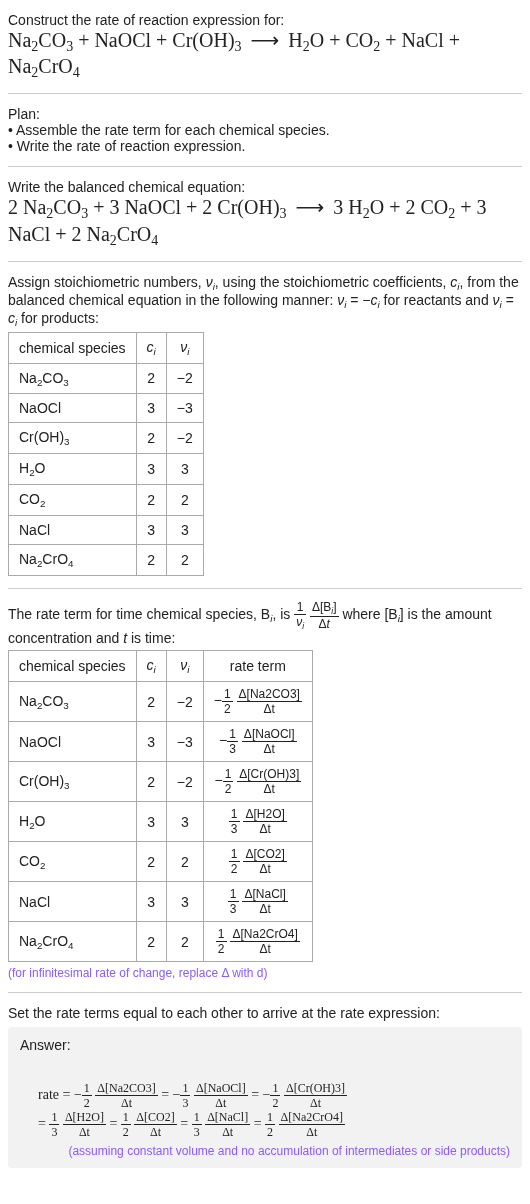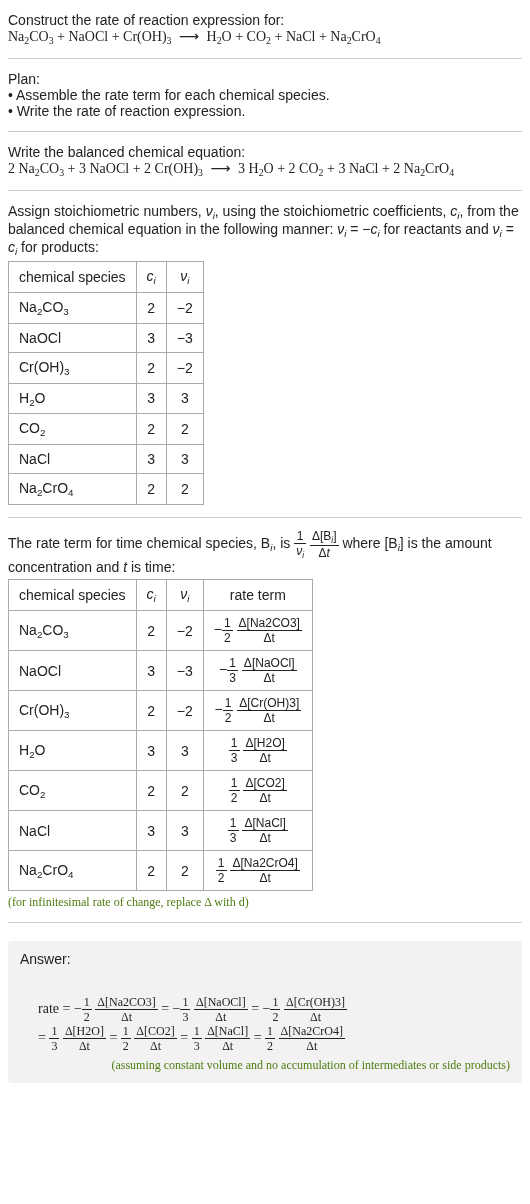--- a/index.html
+++ b/index.html
@@ -22,7 +22,7 @@
   }
   .eq {
     font-family: 'Times New Roman', serif;
-    font-size: 14px;
+    font-size: 20px;
   }
   sub { font-size: 0.7em; vertical-align: -0.3em; }
   table.data {

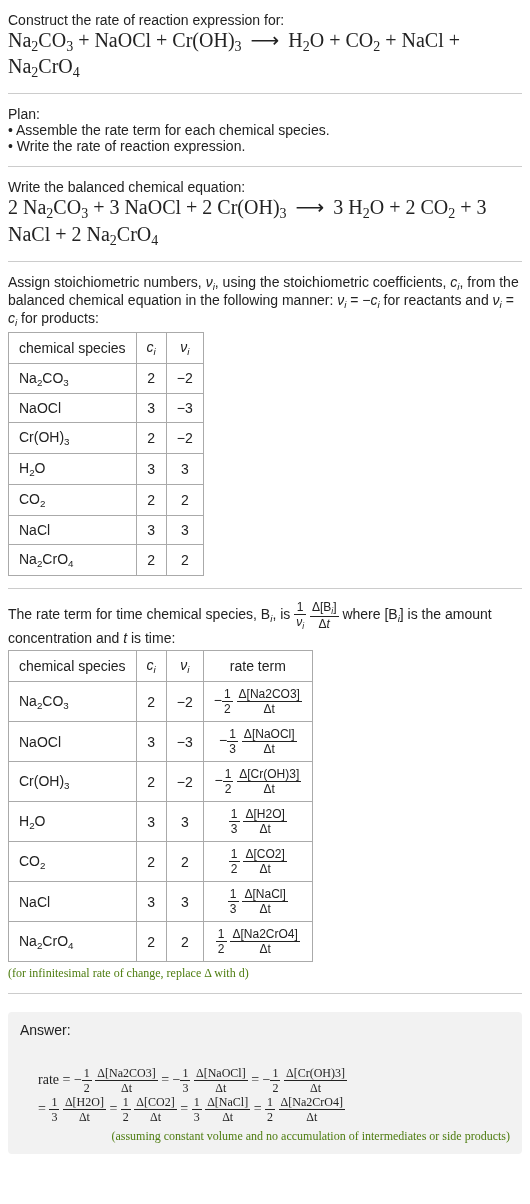--- a/index.html
+++ b/index.html
@@ -58,9 +58,8 @@
   }
   .small-note {
     font-size: 12px;
-    color: #4d7c0f;
+    color: #8b5cf6;
     margin-top: 4px;
-    font-family: Liberation Serif, serif;
   }
   .answer-box {
     background: #f2f2f2;

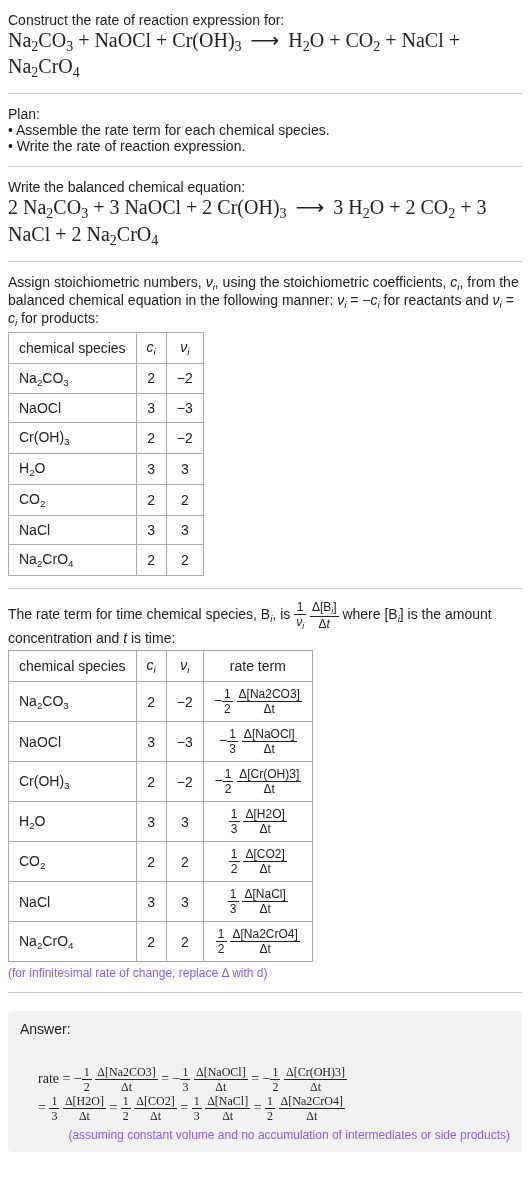--- a/index.html
+++ b/index.html
@@ -233,6 +233,7 @@
 <hr class="sep">
 
 <div class="section">
+  <div>Set the rate terms equal to each other to arrive at the rate expression:</div>
   <div class="answer-box">
     <div class="label">Answer:</div>
     <div class="rate-eq" id="rate-eq">

